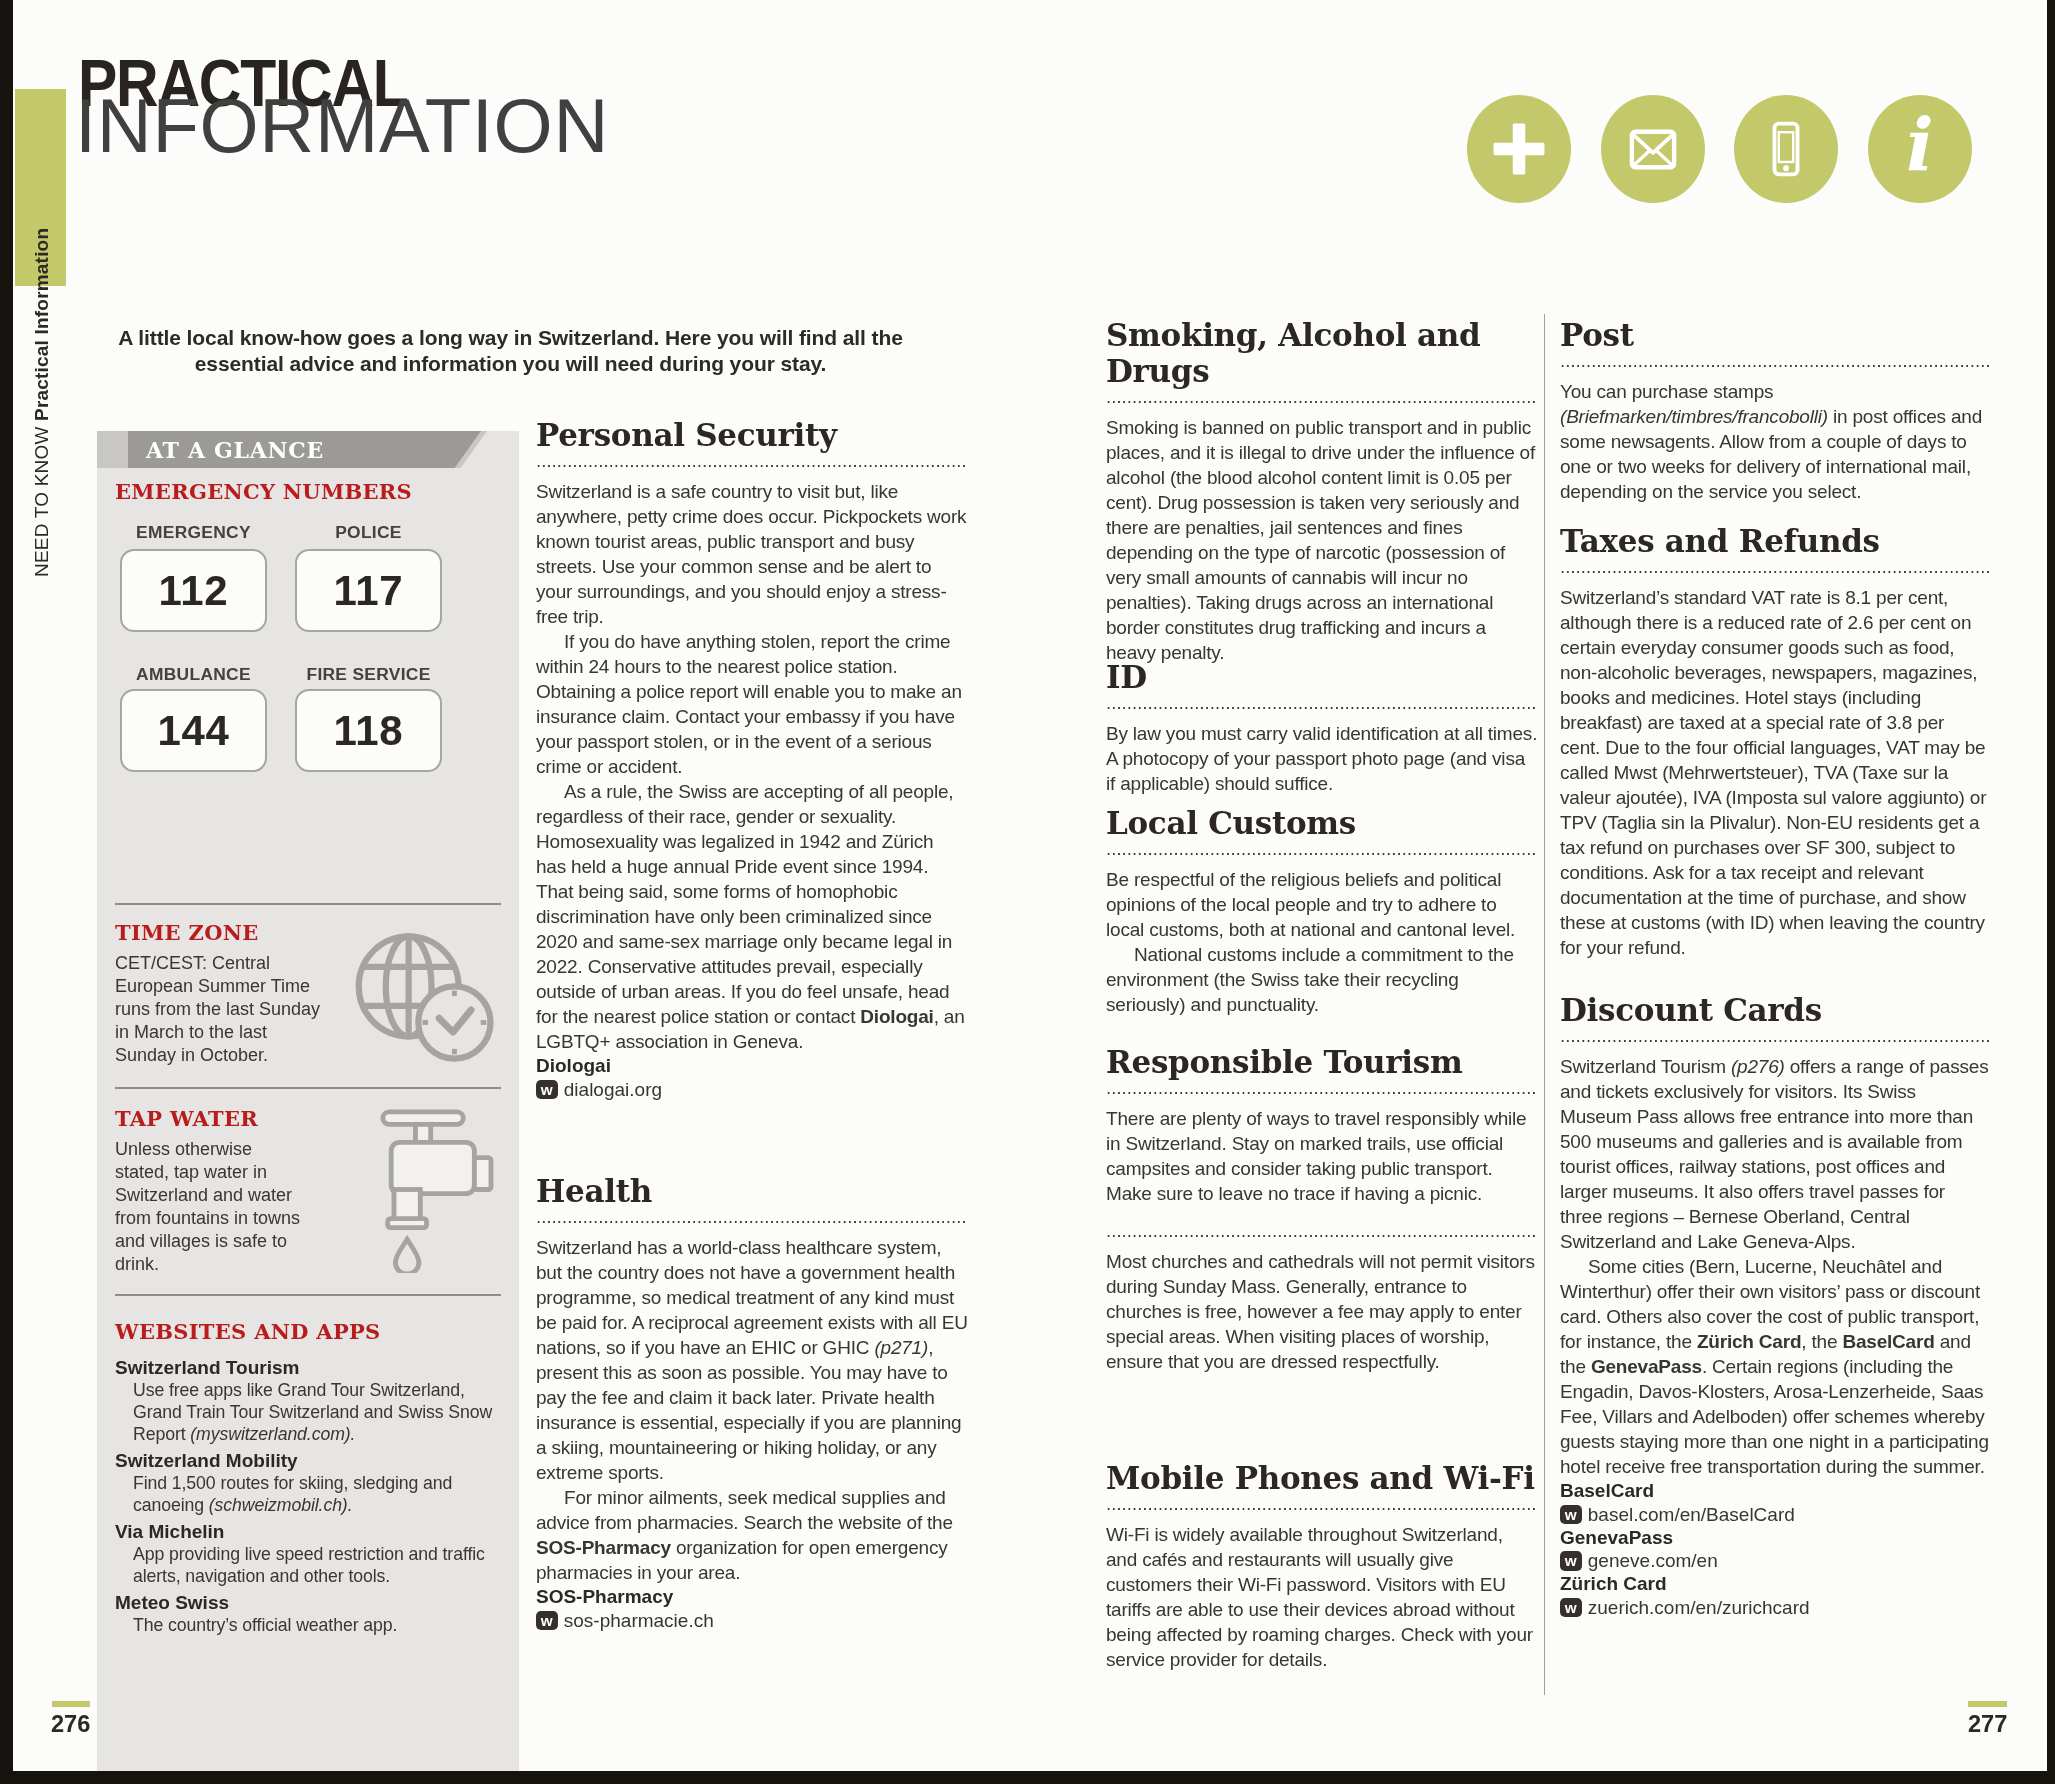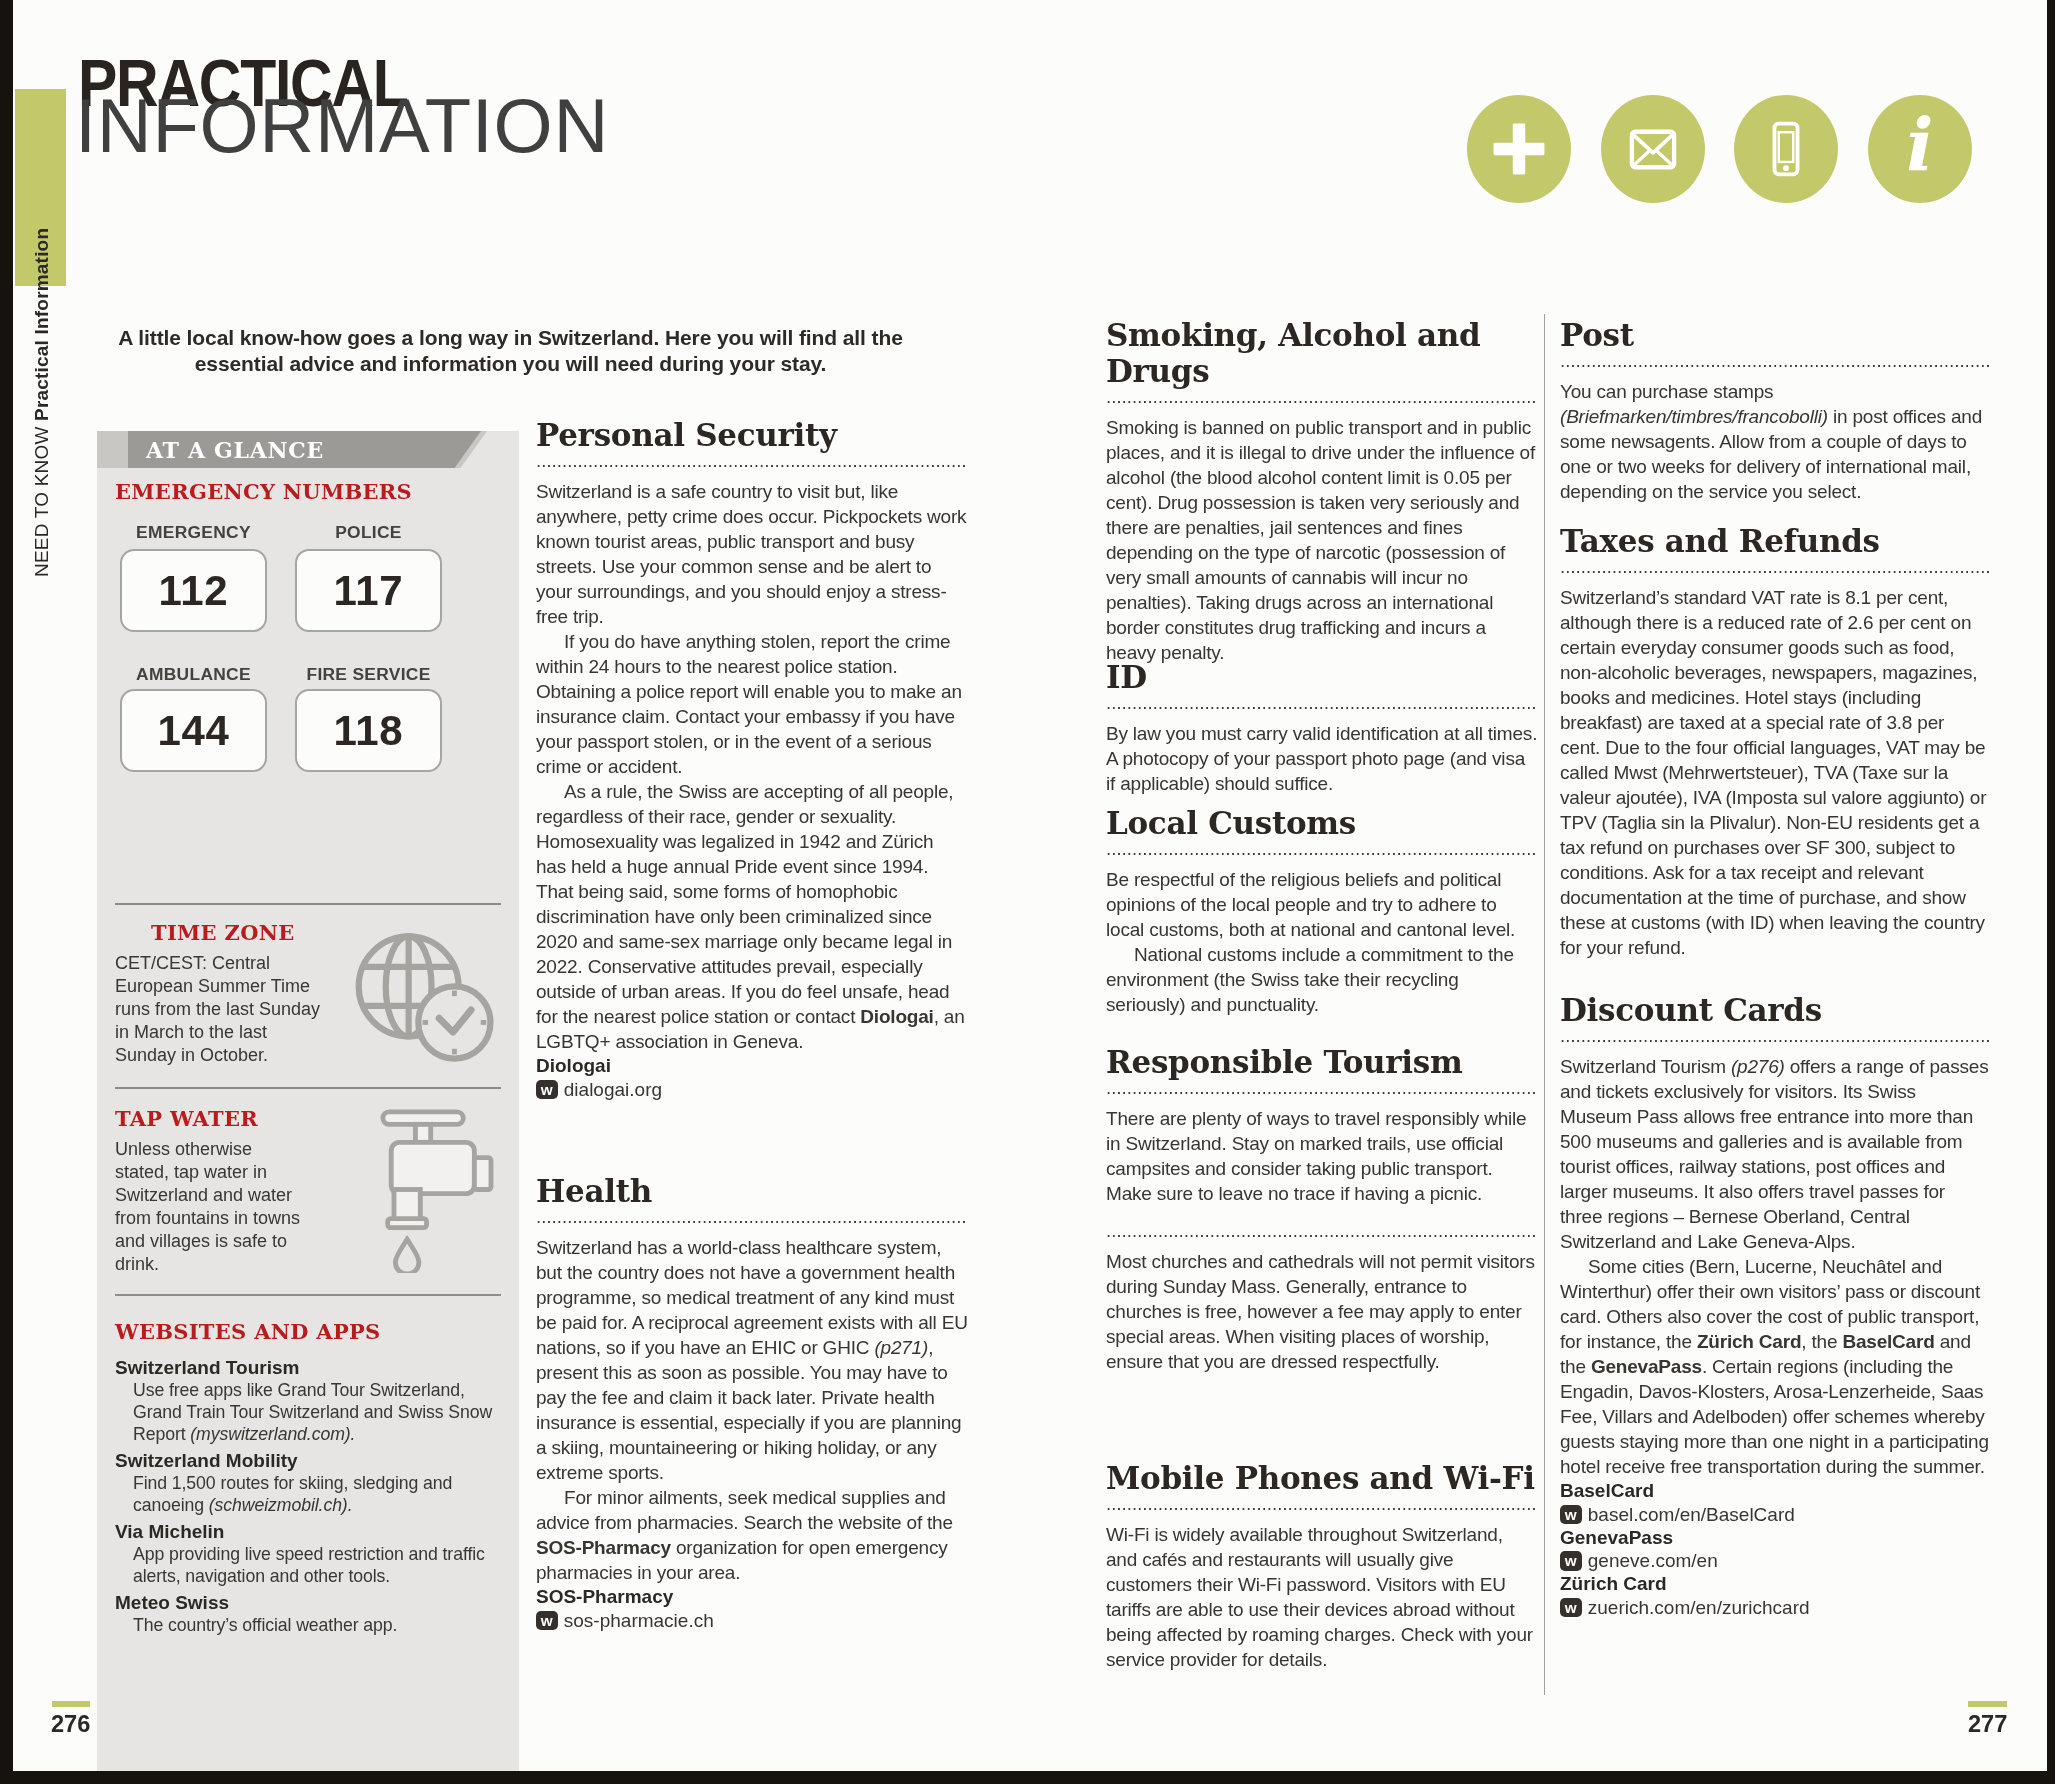--- a/index.html
+++ b/index.html
@@ -65,7 +65,7 @@
   .card-num{font-size:42px;font-weight:bold;color:#2c2722;letter-spacing:0.7px;}
   .pdiv{left:115px;width:386px;height:2.1px;background:#8f8d8a;}
   .pdiv-1{top:903px;} .pdiv-2{top:1087px;} .pdiv-3{top:1294px;}
-  .tz-title{left:115px;top:920px;margin-left:36px;}
+  .tz-title{left:115px;top:920px;}
   .tz-text{left:115px;top:952px;width:208px;font-size:18px;line-height:23px;color:#3a3632;}
   .tw-title{left:115px;top:1106px;}
   .tw-text{left:115px;top:1138px;width:186px;font-size:18px;line-height:23px;color:#3a3632;}

